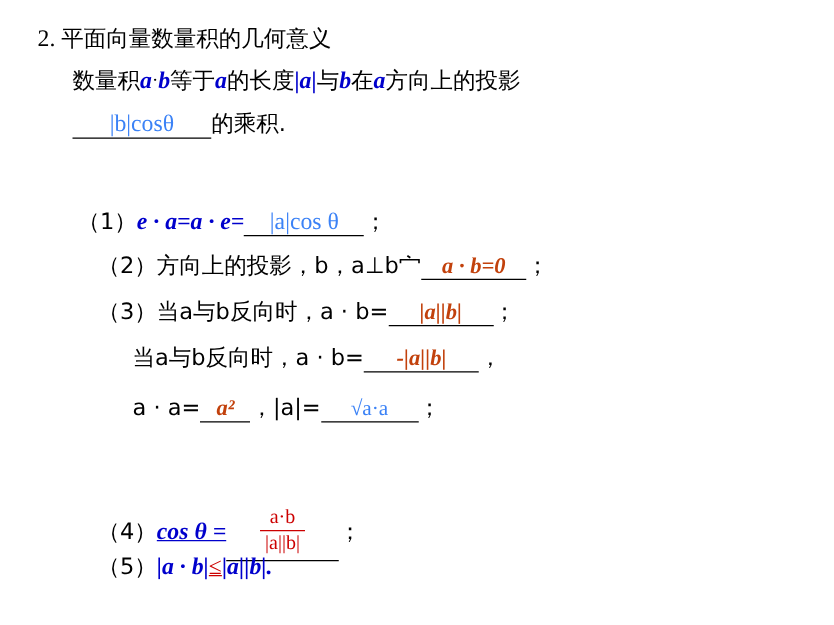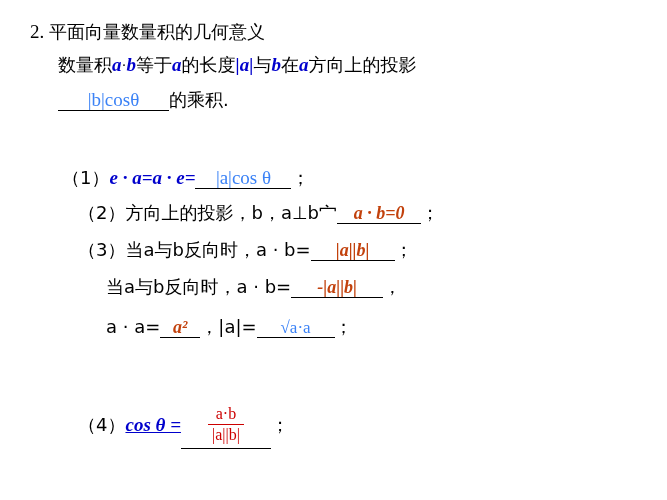--- a/index.html
+++ b/index.html
@@ -126,6 +126,9 @@
     <span class="cn">（4）</span><span class="vec" style="font-size:19px;text-decoration:underline;">cos θ =</span><span class="ulk" style="min-width:84px; text-align:center; vertical-align:baseline;margin-top:34px;"><span class="frac"><span class="top">a·b</span><span class="bot">|a||b|</span></span></span><span class="cn">；</span>
   </div>
 
+  <div class="line" style="left:78px; top:444px;">
+    <span class="cn">（5）</span><span class="vec" style="font-size:19px;">|a · b|</span><span class="leq">≤</span><span class="vec" style="font-size:19px;">|a||b|.</span>
+  </div>
 
 </div>
 

